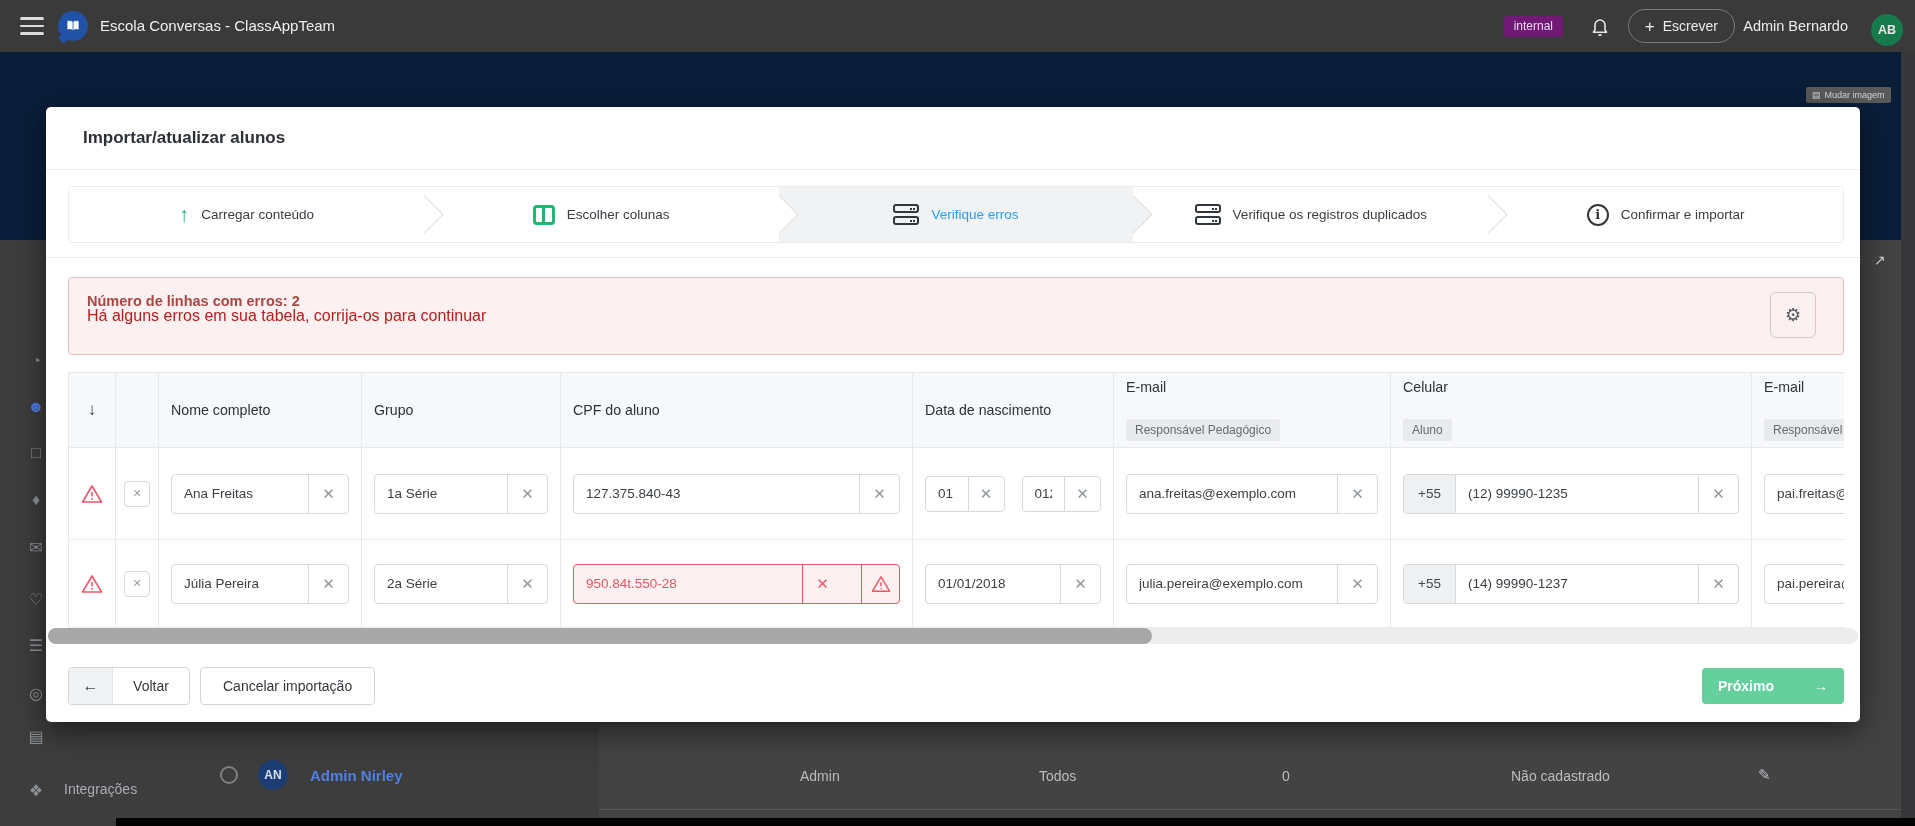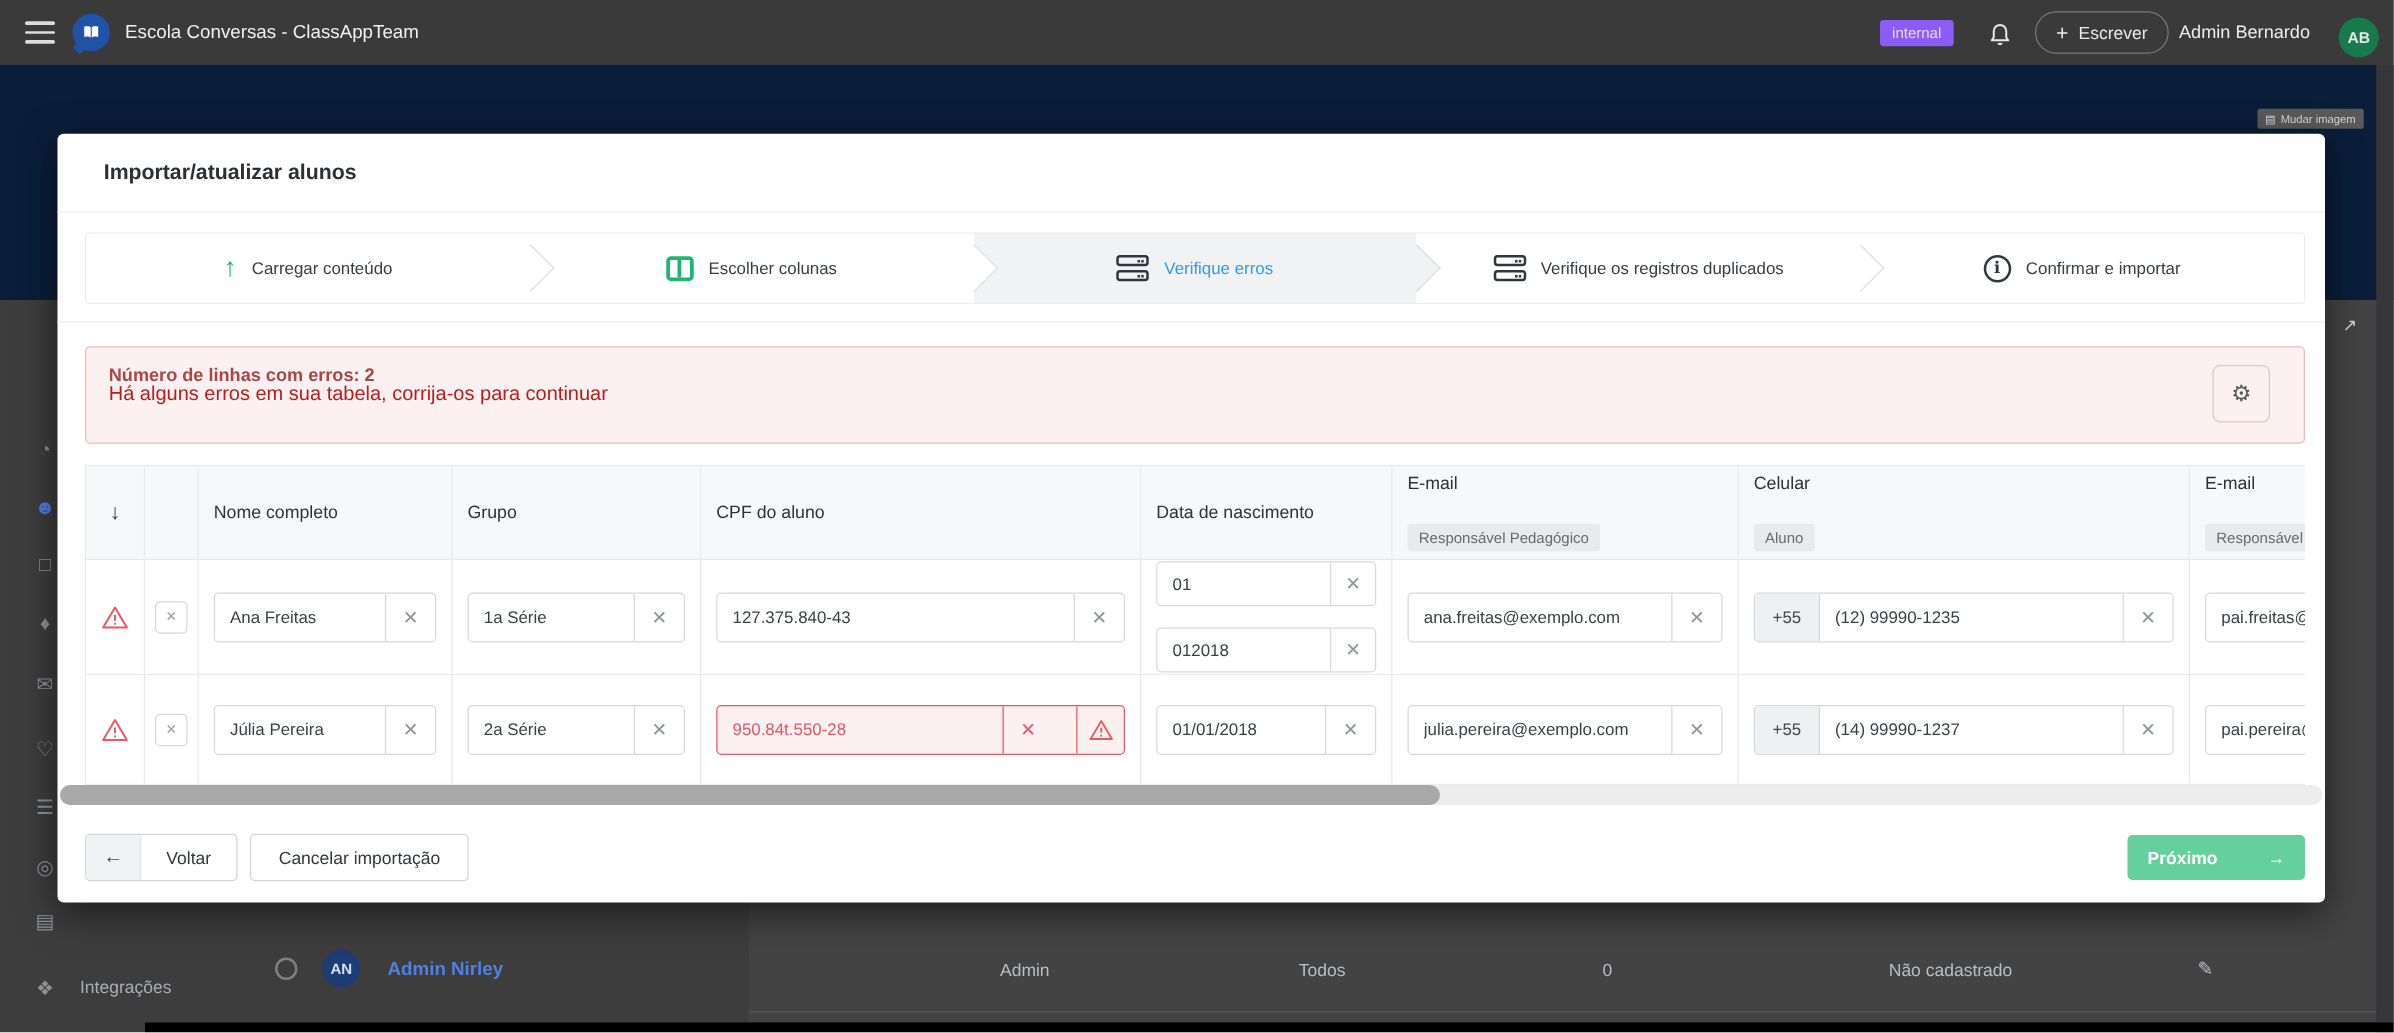--- a/index.html
+++ b/index.html
@@ -33,7 +33,7 @@
     transform:rotate(45deg); }
   .school { position:absolute; left:100px; top:0; height:52px; line-height:52px; font-size:15px; color:#f0f0f0; }
   .internal-badge { position:absolute; right:352px; top:16px; height:21px; line-height:21px; padding:0 10px;
-    background:#8b5cf6; color:#e9d9f5; font-size:12px; border-radius:3px; }
+    background:#701a75; color:#e9d9f5; font-size:12px; border-radius:3px; }
   .bell { position:absolute; right:304px; top:15px; }
   .compose { position:absolute; right:180px; top:9px; height:34px; border:1px solid #787878; border-radius:17px;
     display:flex; align-items:center; gap:8px; padding:0 16px; color:#ebebeb; font-size:14px; background:transparent; cursor:pointer; }

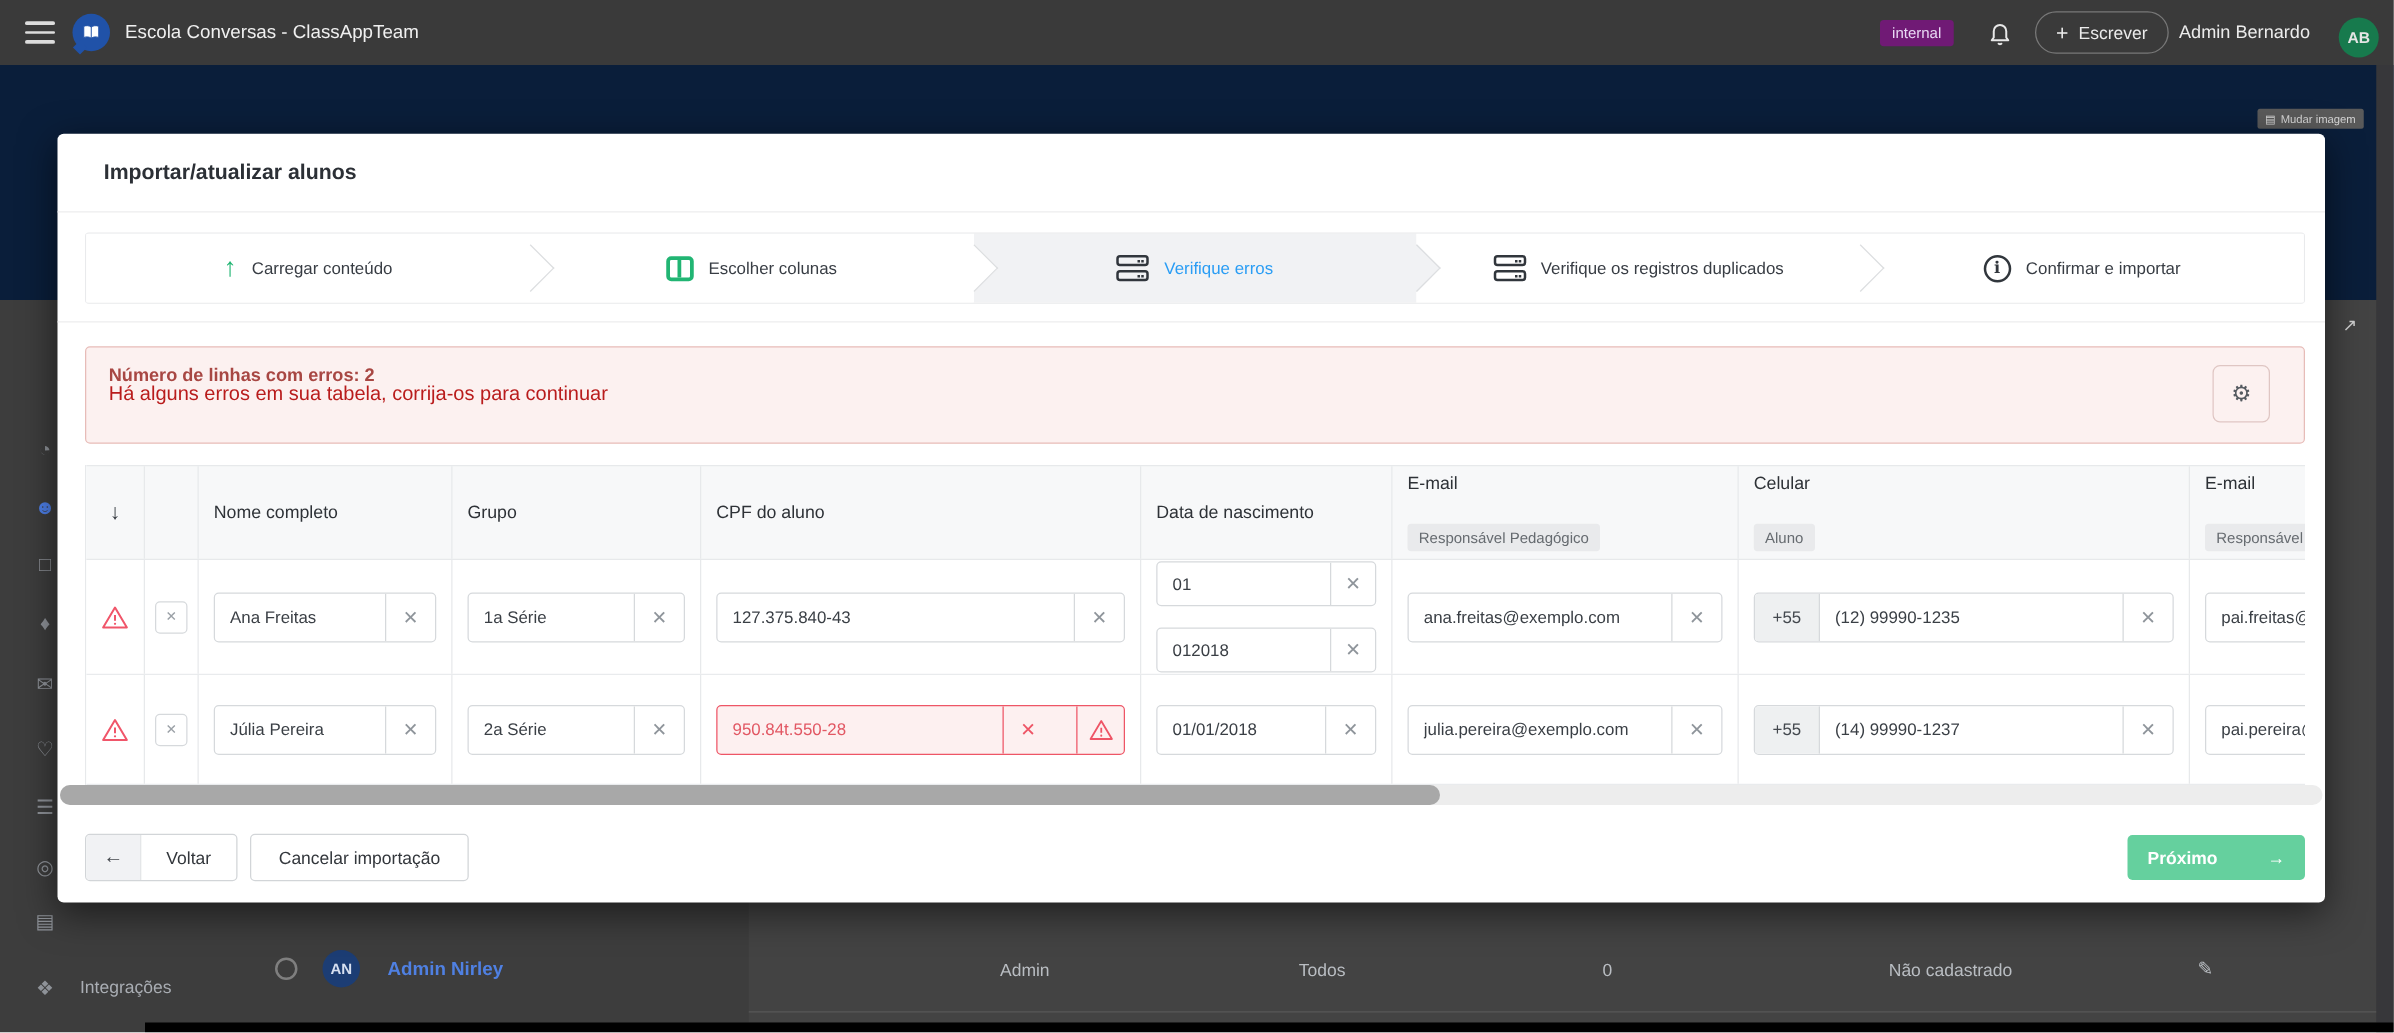--- a/index.html
+++ b/index.html
@@ -100,7 +100,7 @@
   .clr { width:40px; flex:none; border:none; border-left:1px solid #d6d9dc; background:transparent;
     display:flex; align-items:center; justify-content:center; font-size:15px; color:#8f959b; cursor:pointer; }
   .inp.small { height:36px; } .inp.small .clr { width:36px; }
-  .stack { display:flex; flex-direction:column; gap:17px; width:100%; }
+  .stack { display:flex; flex-direction:row; gap:17px; width:100%; }
   .pfx { width:52px; flex:none; background:#eef0f1; border-right:1px solid #d6d9dc; display:flex;
     align-items:center; justify-content:center; font-size:13.5px; color:#43484e; }
   .inp.err { border-color:#ee5566; background:#fdf0f0;gap:19px; }

